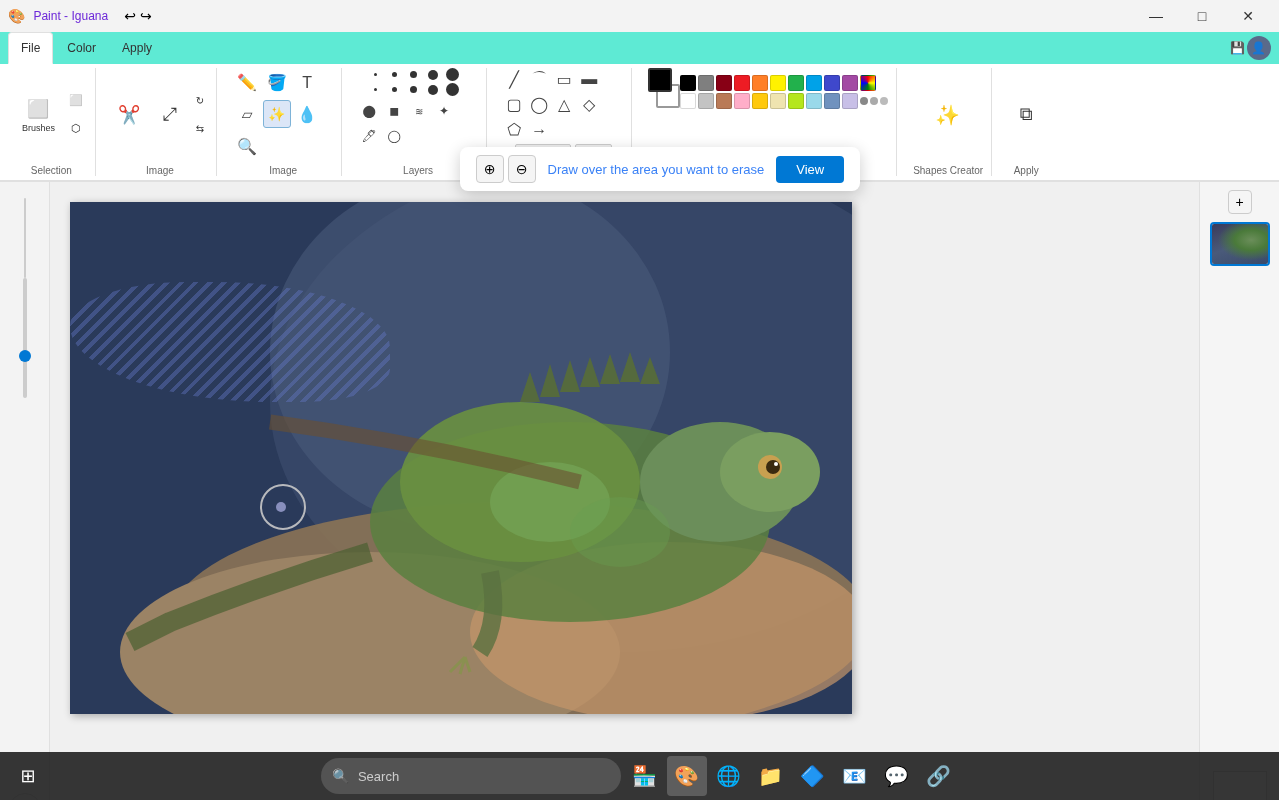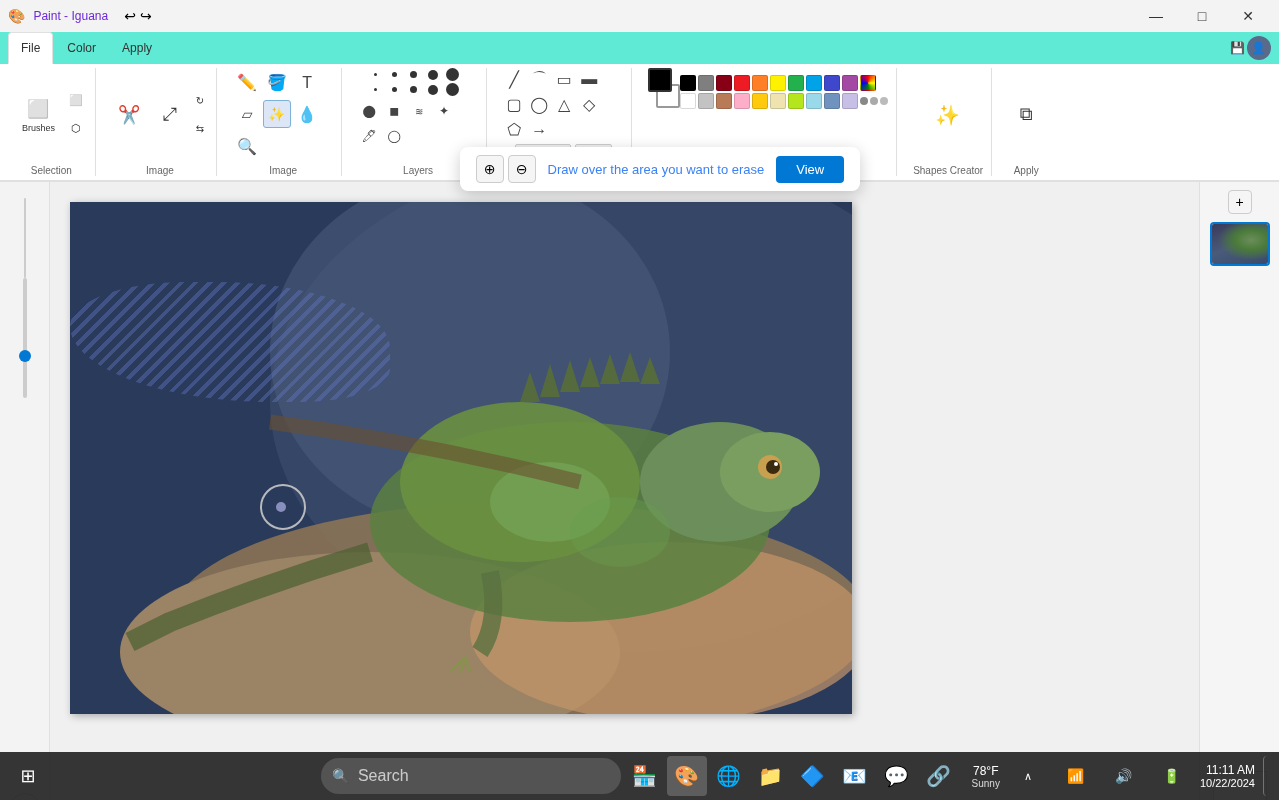--- a/index.html
+++ b/index.html
@@ -333,7 +333,7 @@
       border: none;
       outline: none;
       color: white;
-      font-size: 16px;
+      font-size: 13px;
       width: 200px;
     }
     .search-box input::placeholder { color: rgba(255,255,255,0.7); }

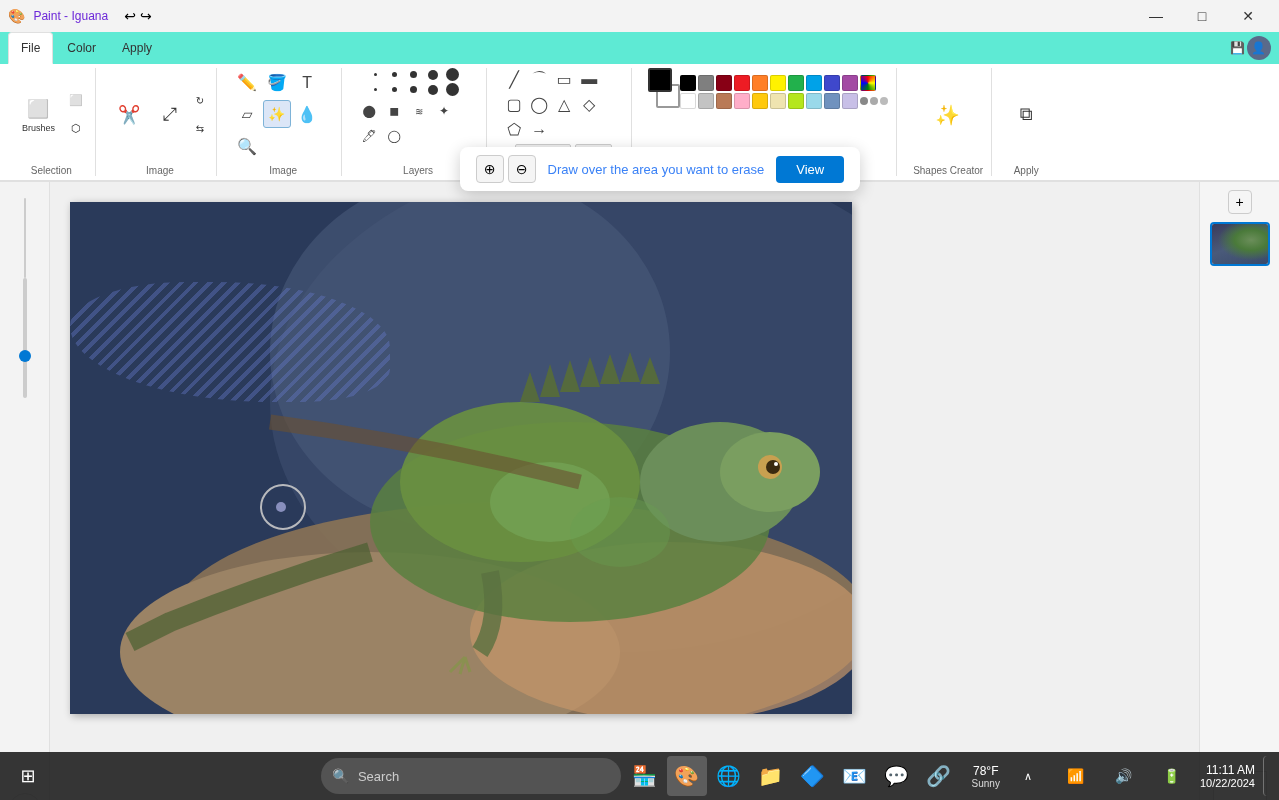--- a/index.html
+++ b/index.html
@@ -712,26 +712,6 @@
     </div>
   </div>
 
-  <div class="taskbar-right">
-
-    <div class="weather">
-      <span class="weather-temp">78°F</span>
-      <span class="weather-desc">Sunny</span>
-    </div>
-
-    <div class="sys-tray">
-      <button class="taskbar-btn" style="font-size:11px;">∧</button>
-      <button class="taskbar-btn" style="font-size:14px;">📶</button>
-      <button class="taskbar-btn" style="font-size:14px;">🔊</button>
-      <button class="taskbar-btn" style="font-size:14px;">🔋</button>
-    </div>
-
-    <div class="clock">
-      <span class="clock-time">11:11 AM</span>
-      <span class="clock-date">10/22/2024</span>
-    </div>
-    <button class="taskbar-btn" style="width:8px;border-left:1px solid rgba(255,255,255,0.3);"></button>
-  </div>
 </div>
 
 </body></html>

